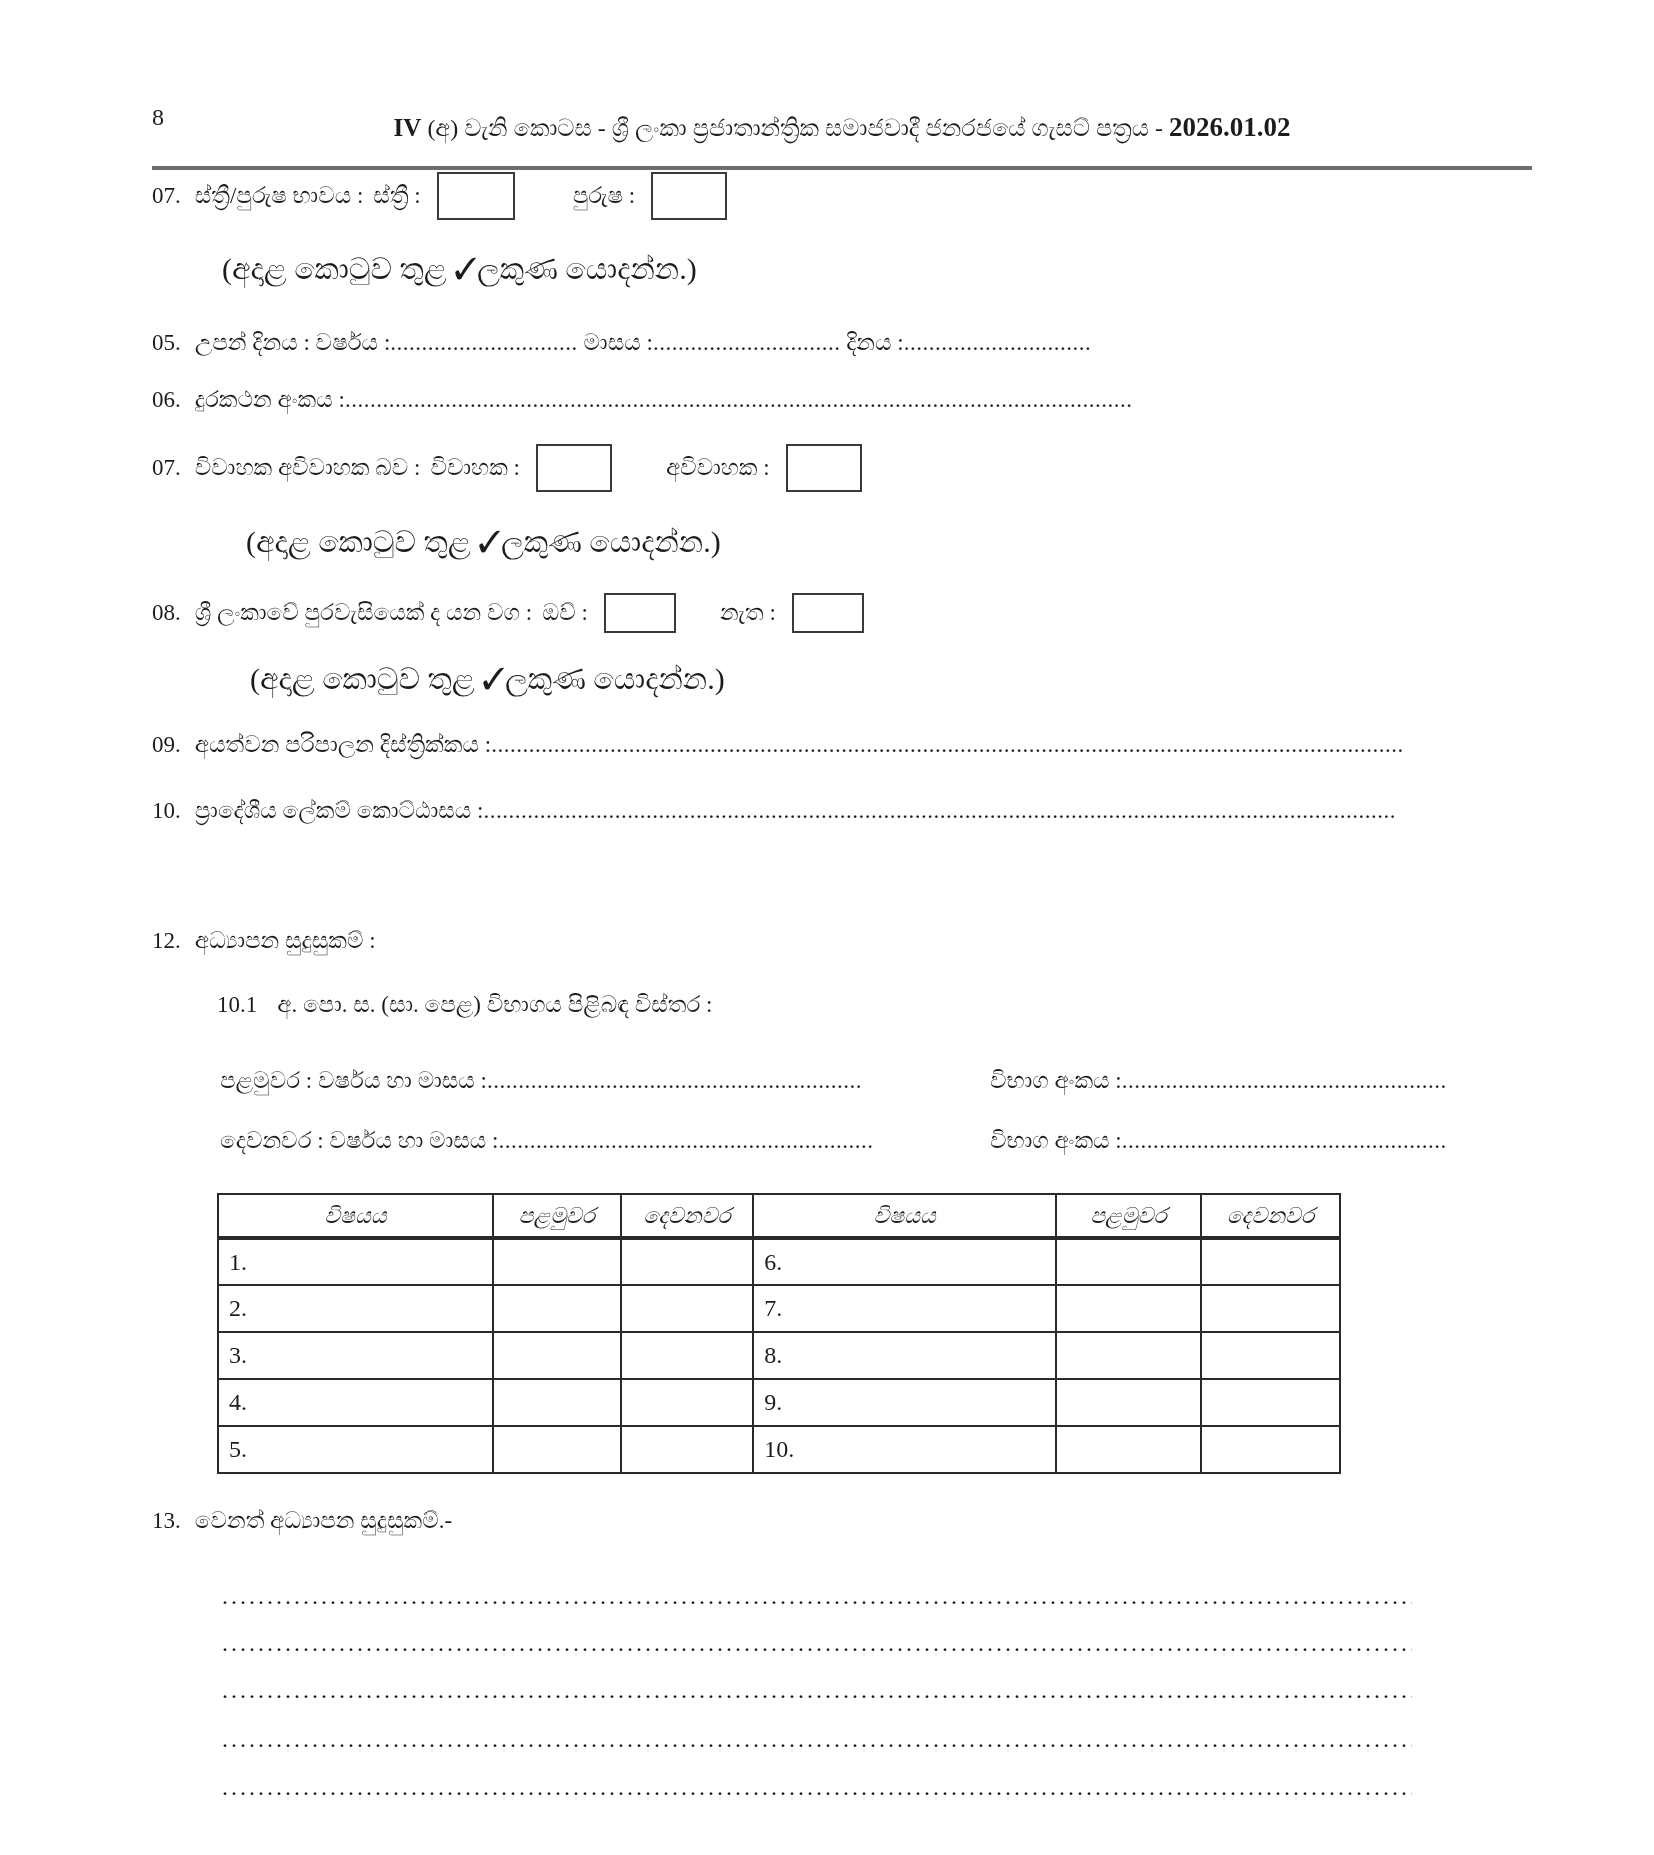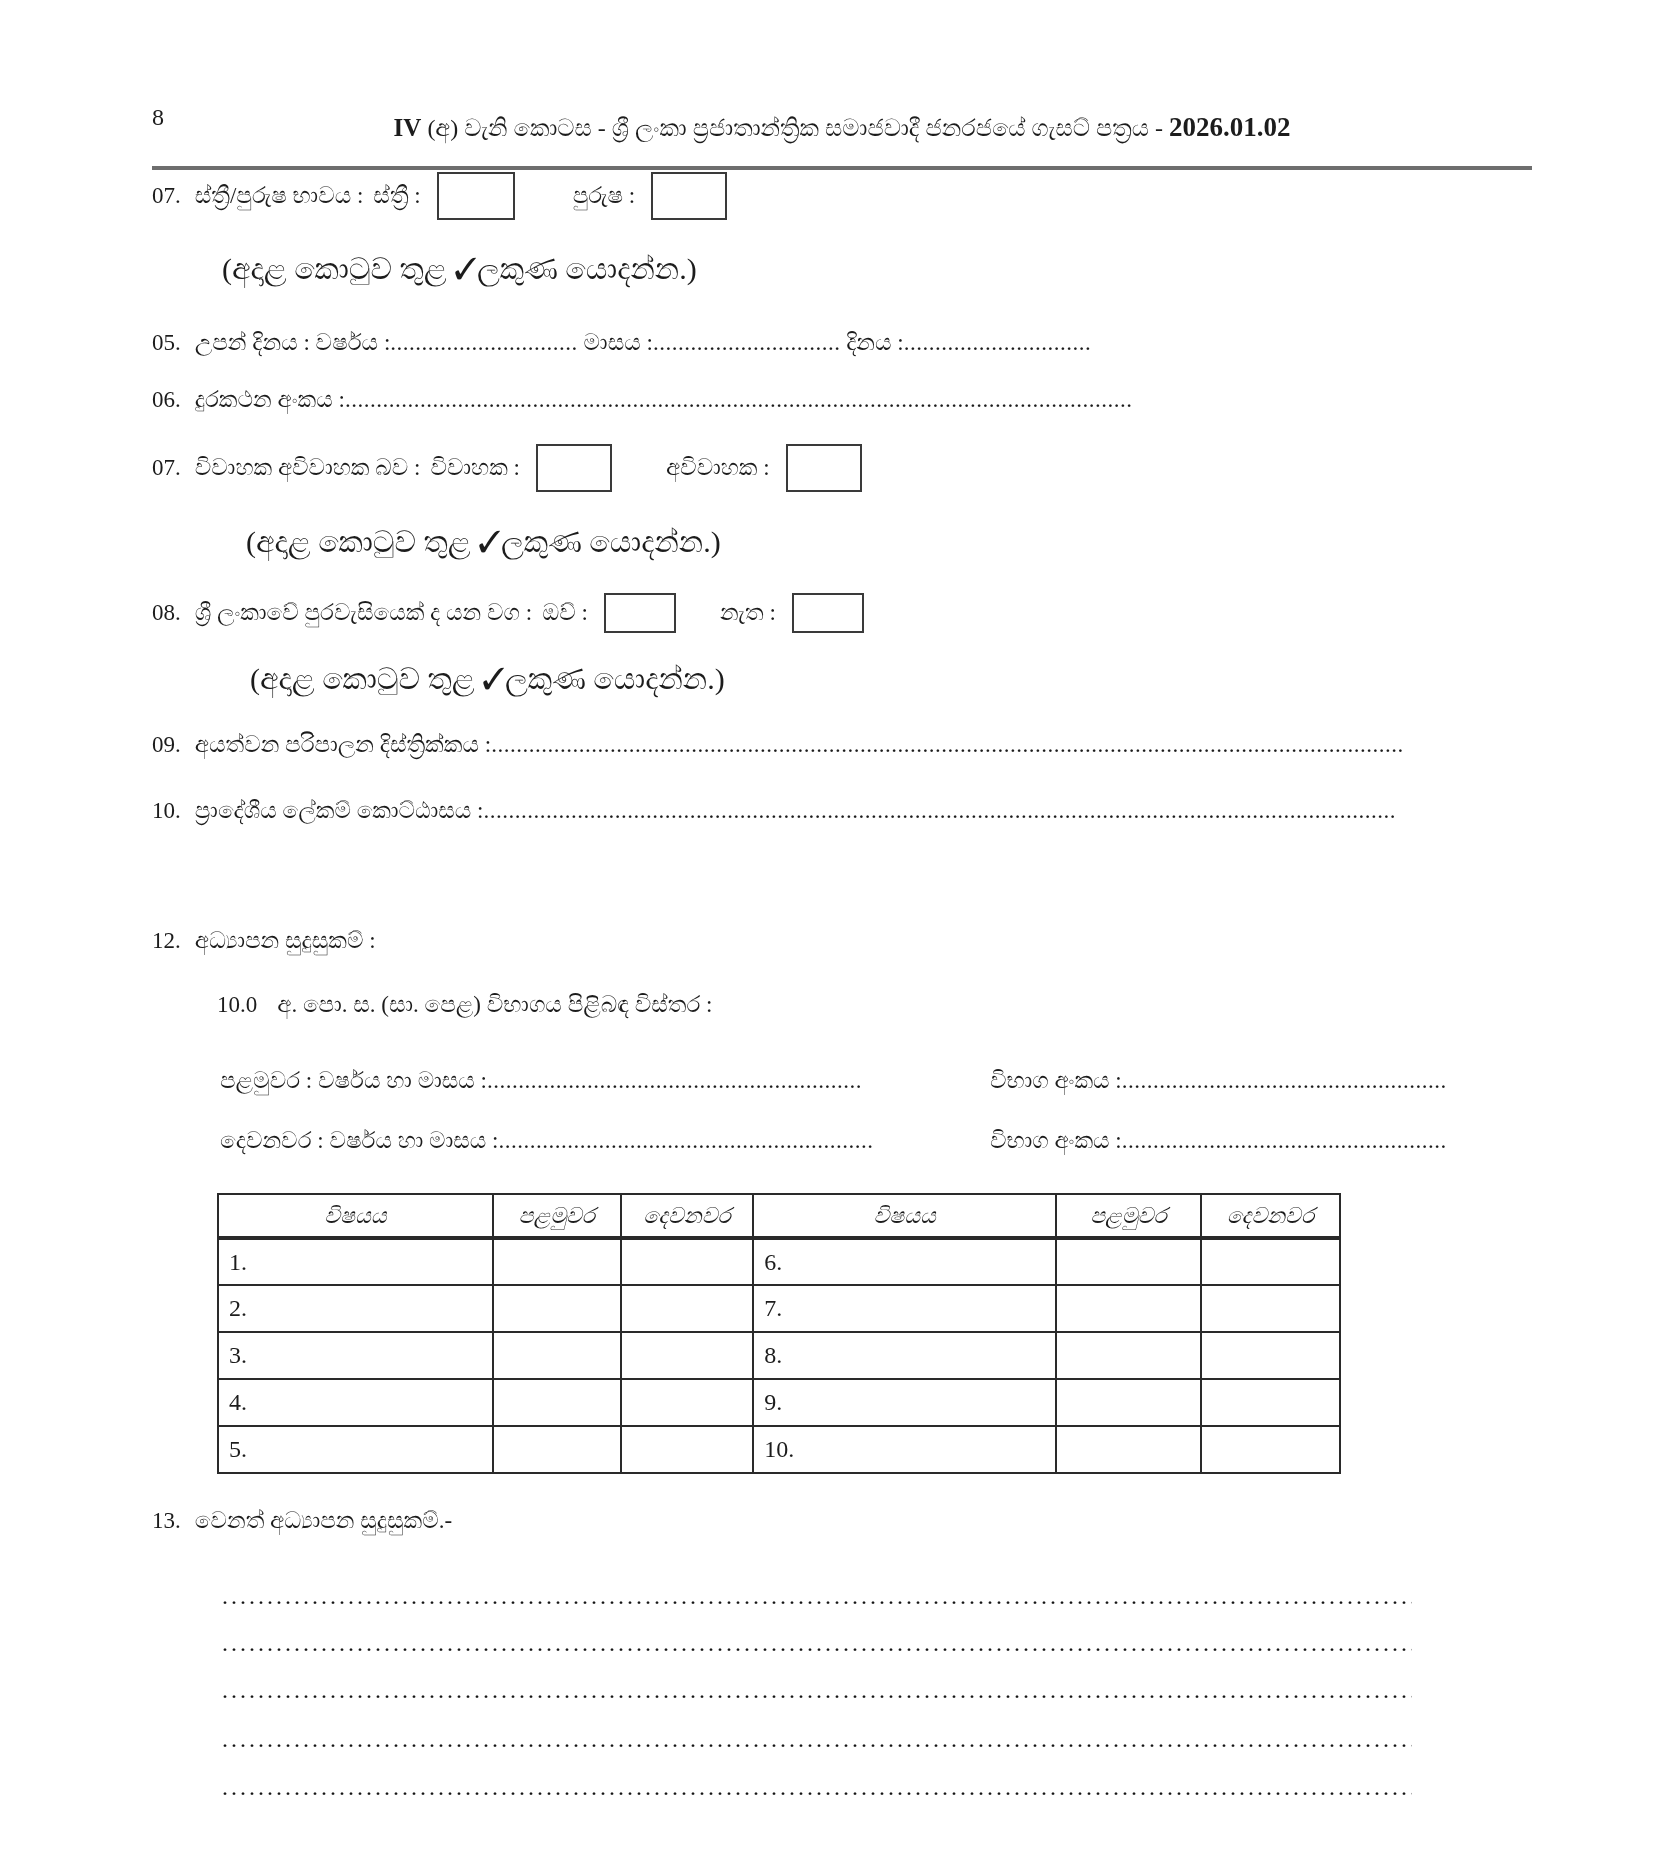--- a/index.html
+++ b/index.html
@@ -101,7 +101,7 @@
   </div>
 
   <div class="abs line" style="left:217px;top:992px;">
-    <span class="num" style="margin-right:20px;">10.0</span><span>අ. පො. ස. (සා. පෙළ) විභාගය පිළිබඳ විස්තර :</span>
+    <span class="num" style="margin-right:20px;">10.1</span><span>අ. පො. ස. (සා. පෙළ) විභාගය පිළිබඳ විස්තර :</span>
   </div>
 
   <div class="abs line" style="left:220px;top:1068px;">

